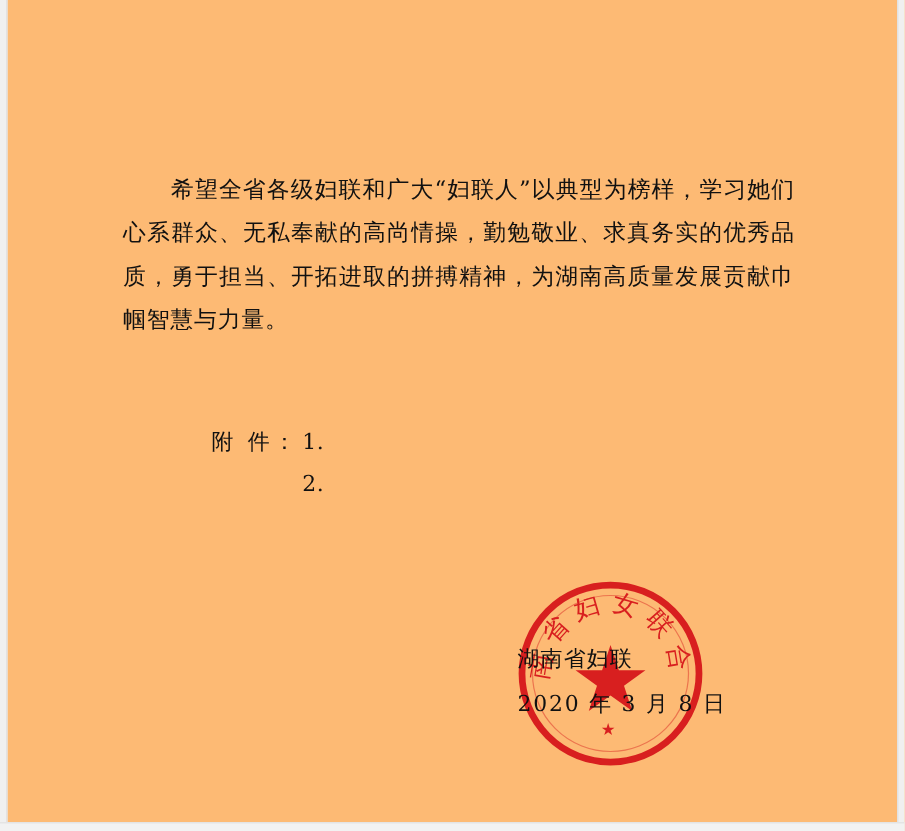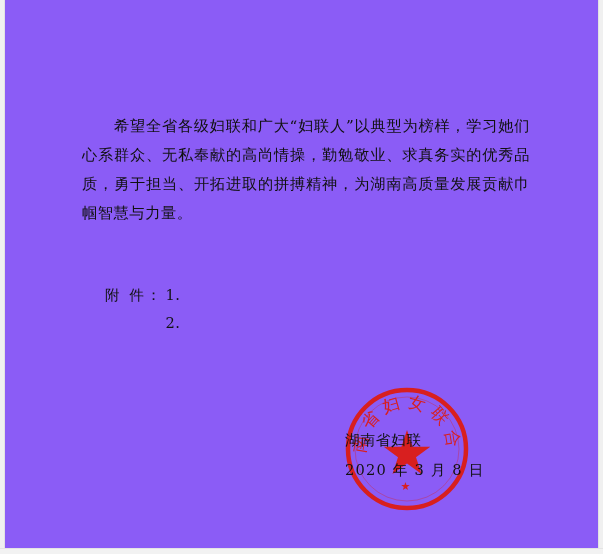--- a/index.html
+++ b/index.html
@@ -21,7 +21,7 @@
     top: 0;
     width: 603px;
     height: 554px;
-    background: #8b5cf6;
+    background: #fdba74;
   }
   
   .scan-edge-left {

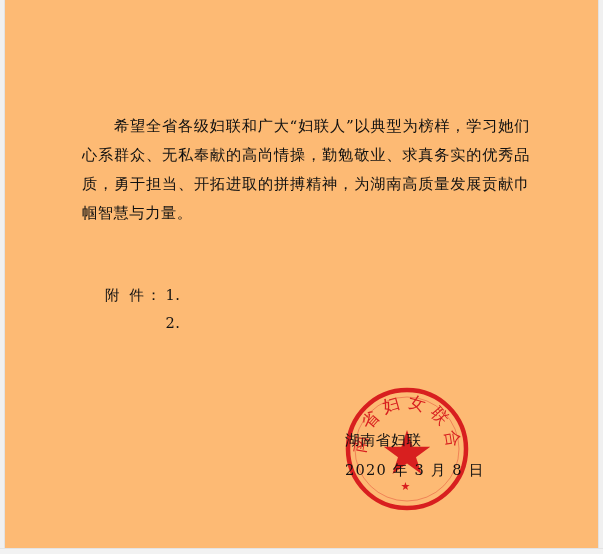--- a/index.html
+++ b/index.html
@@ -72,6 +72,7 @@
     line-height: 28px;
     letter-spacing: 0.5px;
     color: #111111;
+    margin-left: 36px;
   }
   .attach-label {
     white-space: pre;

